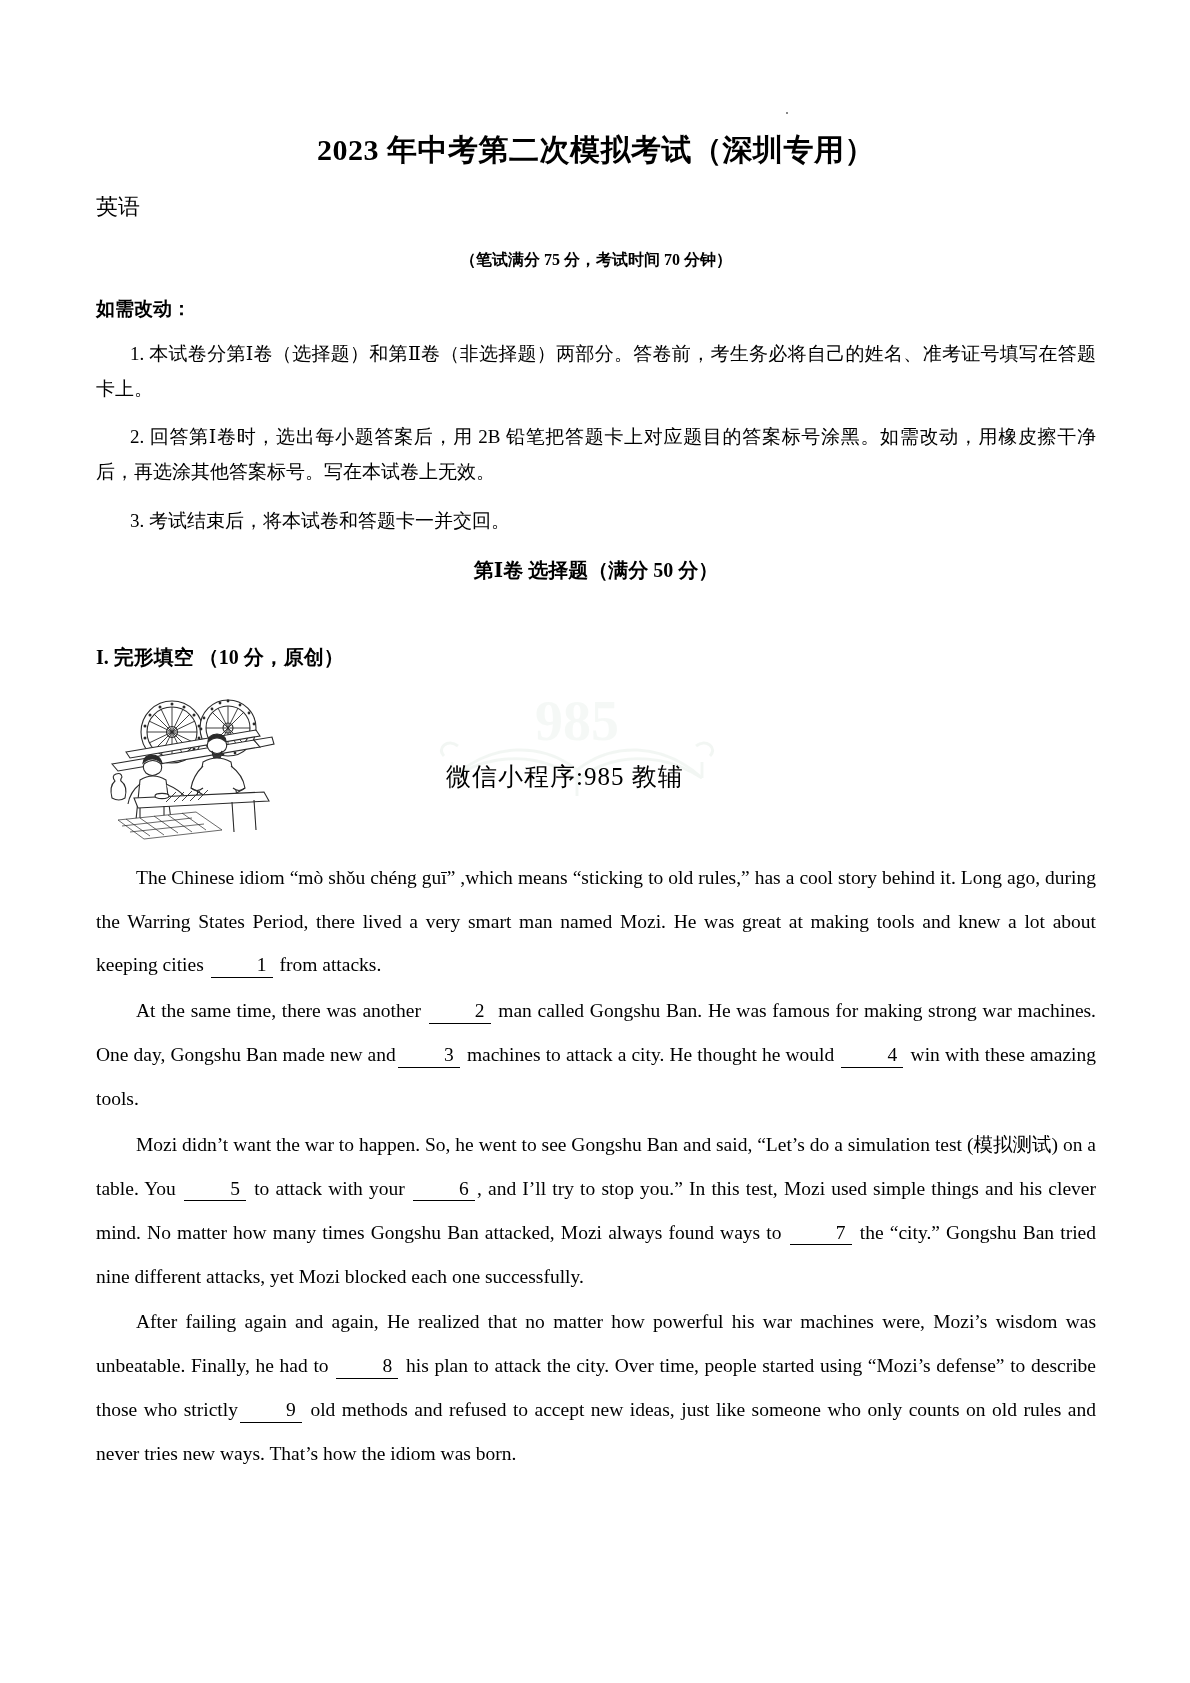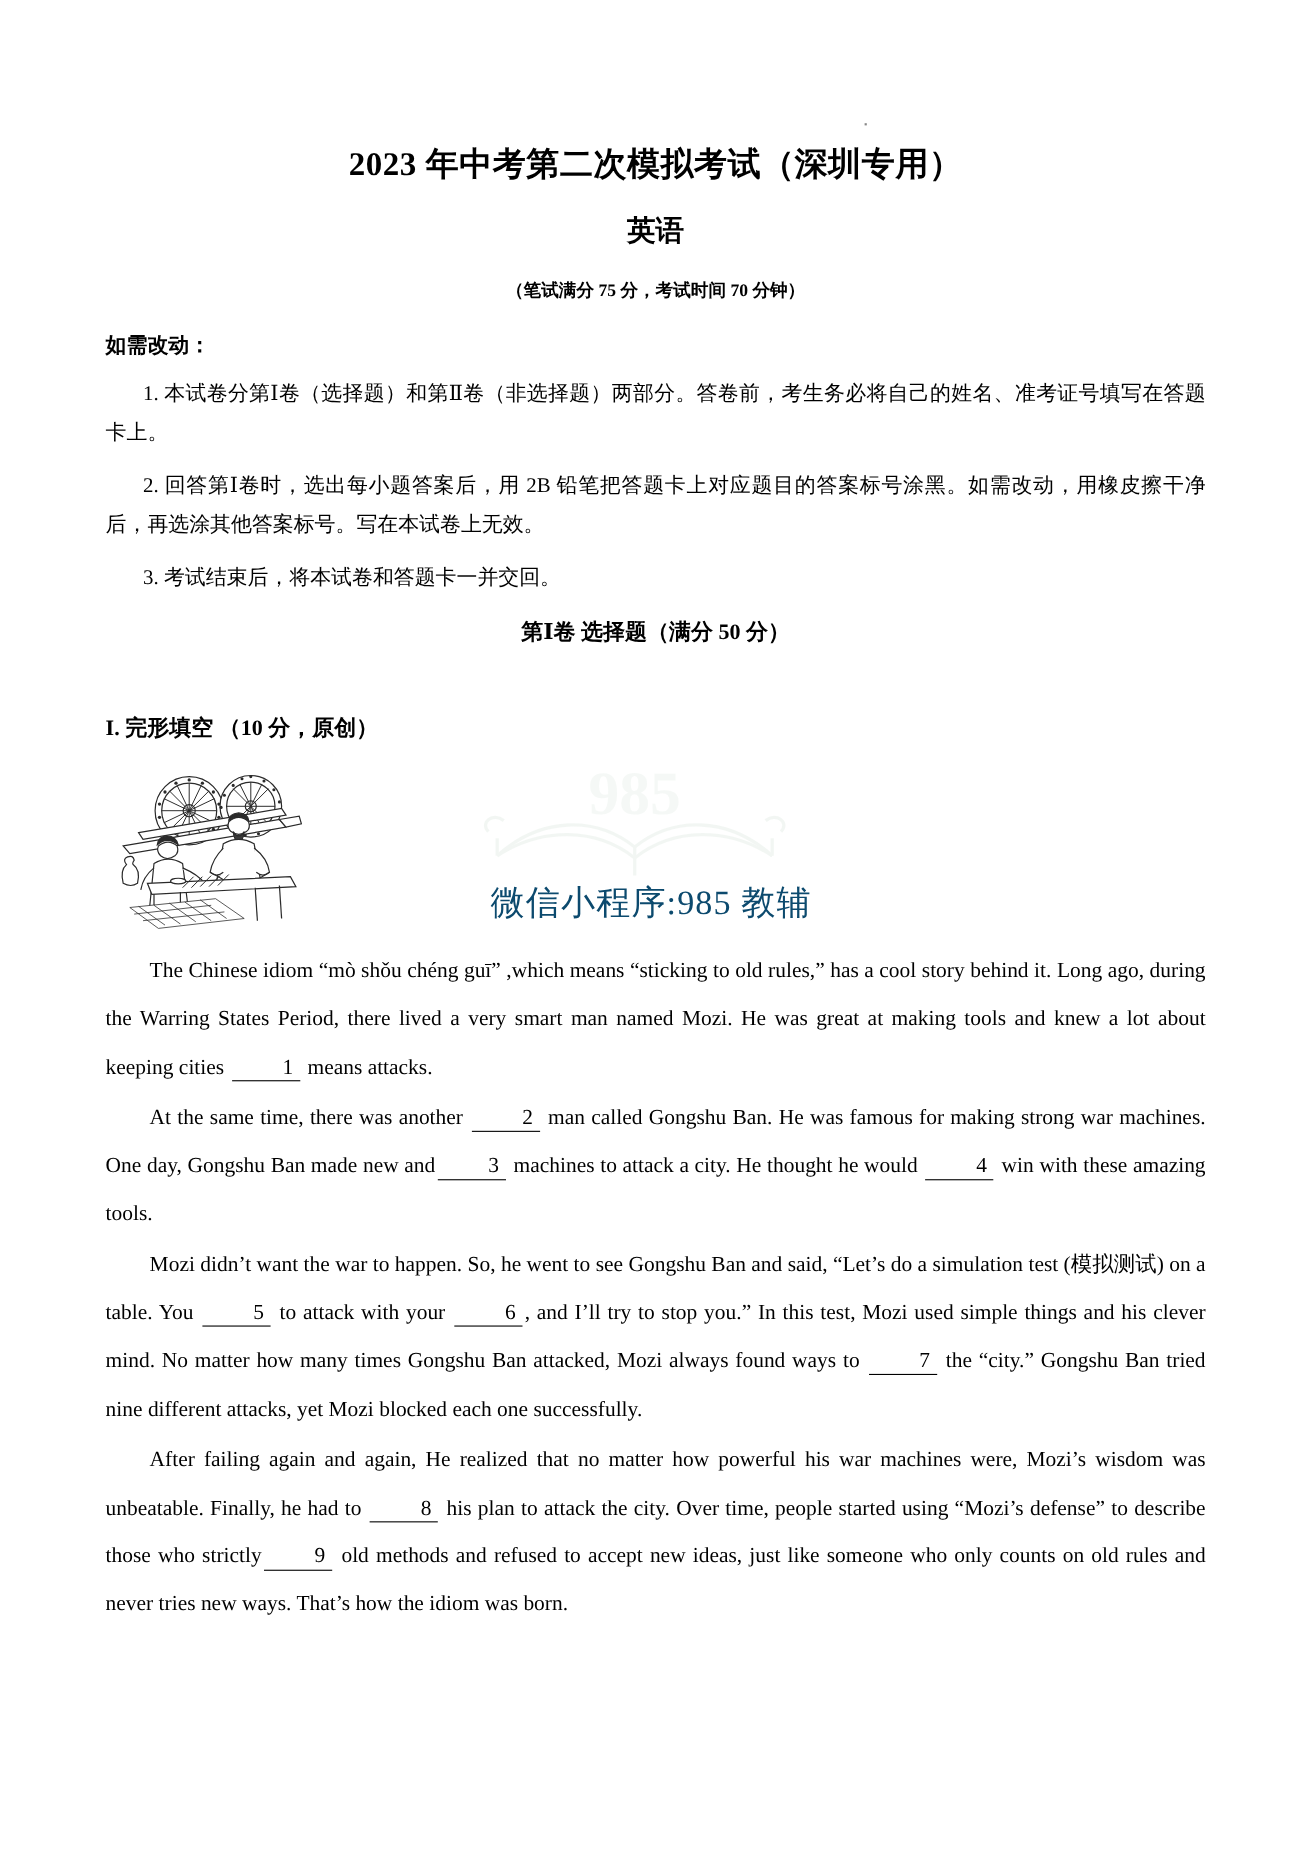--- a/index.html
+++ b/index.html
@@ -37,9 +37,8 @@
     line-height: 1.3;
   }
   .doc-subject {
-    text-align: center;
-    font-weight: bold;
-    font-size: 26px;
+    font-weight: normal;
+    font-size: 22px;
     margin: 0;
     padding-top: 24px;
     line-height: 1.3;

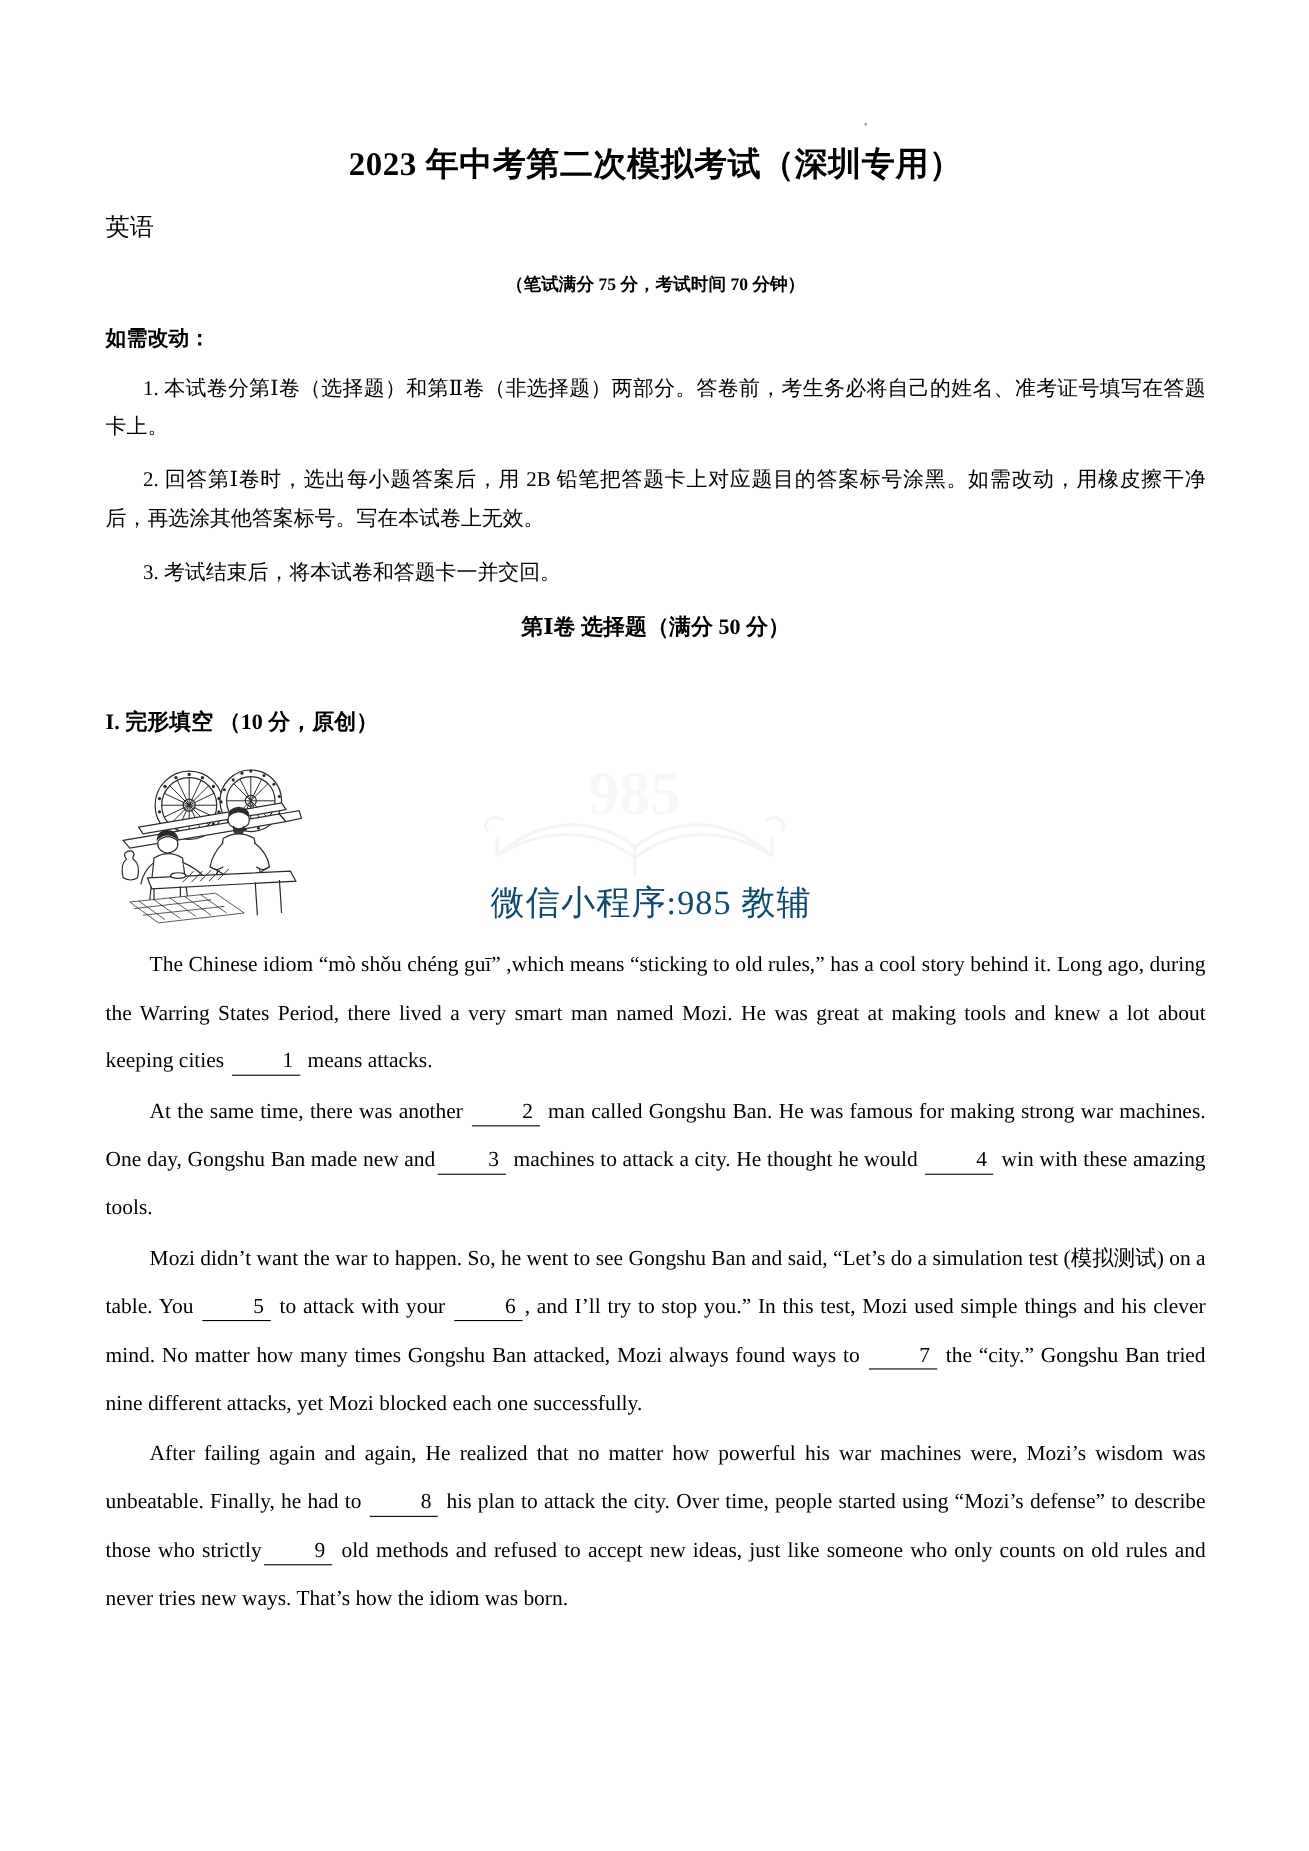--- a/index.html
+++ b/index.html
@@ -141,9 +141,9 @@
   .watermark-text {
     position: absolute;
     left: 446px;
-    top: 800px;
-    font-size: 31px;
-    color: #0c4a6e;
+    top: 760px;
+    font-size: 25px;
+    color: #000000;
     letter-spacing: 1px;
     white-space: nowrap;
     pointer-events: none;

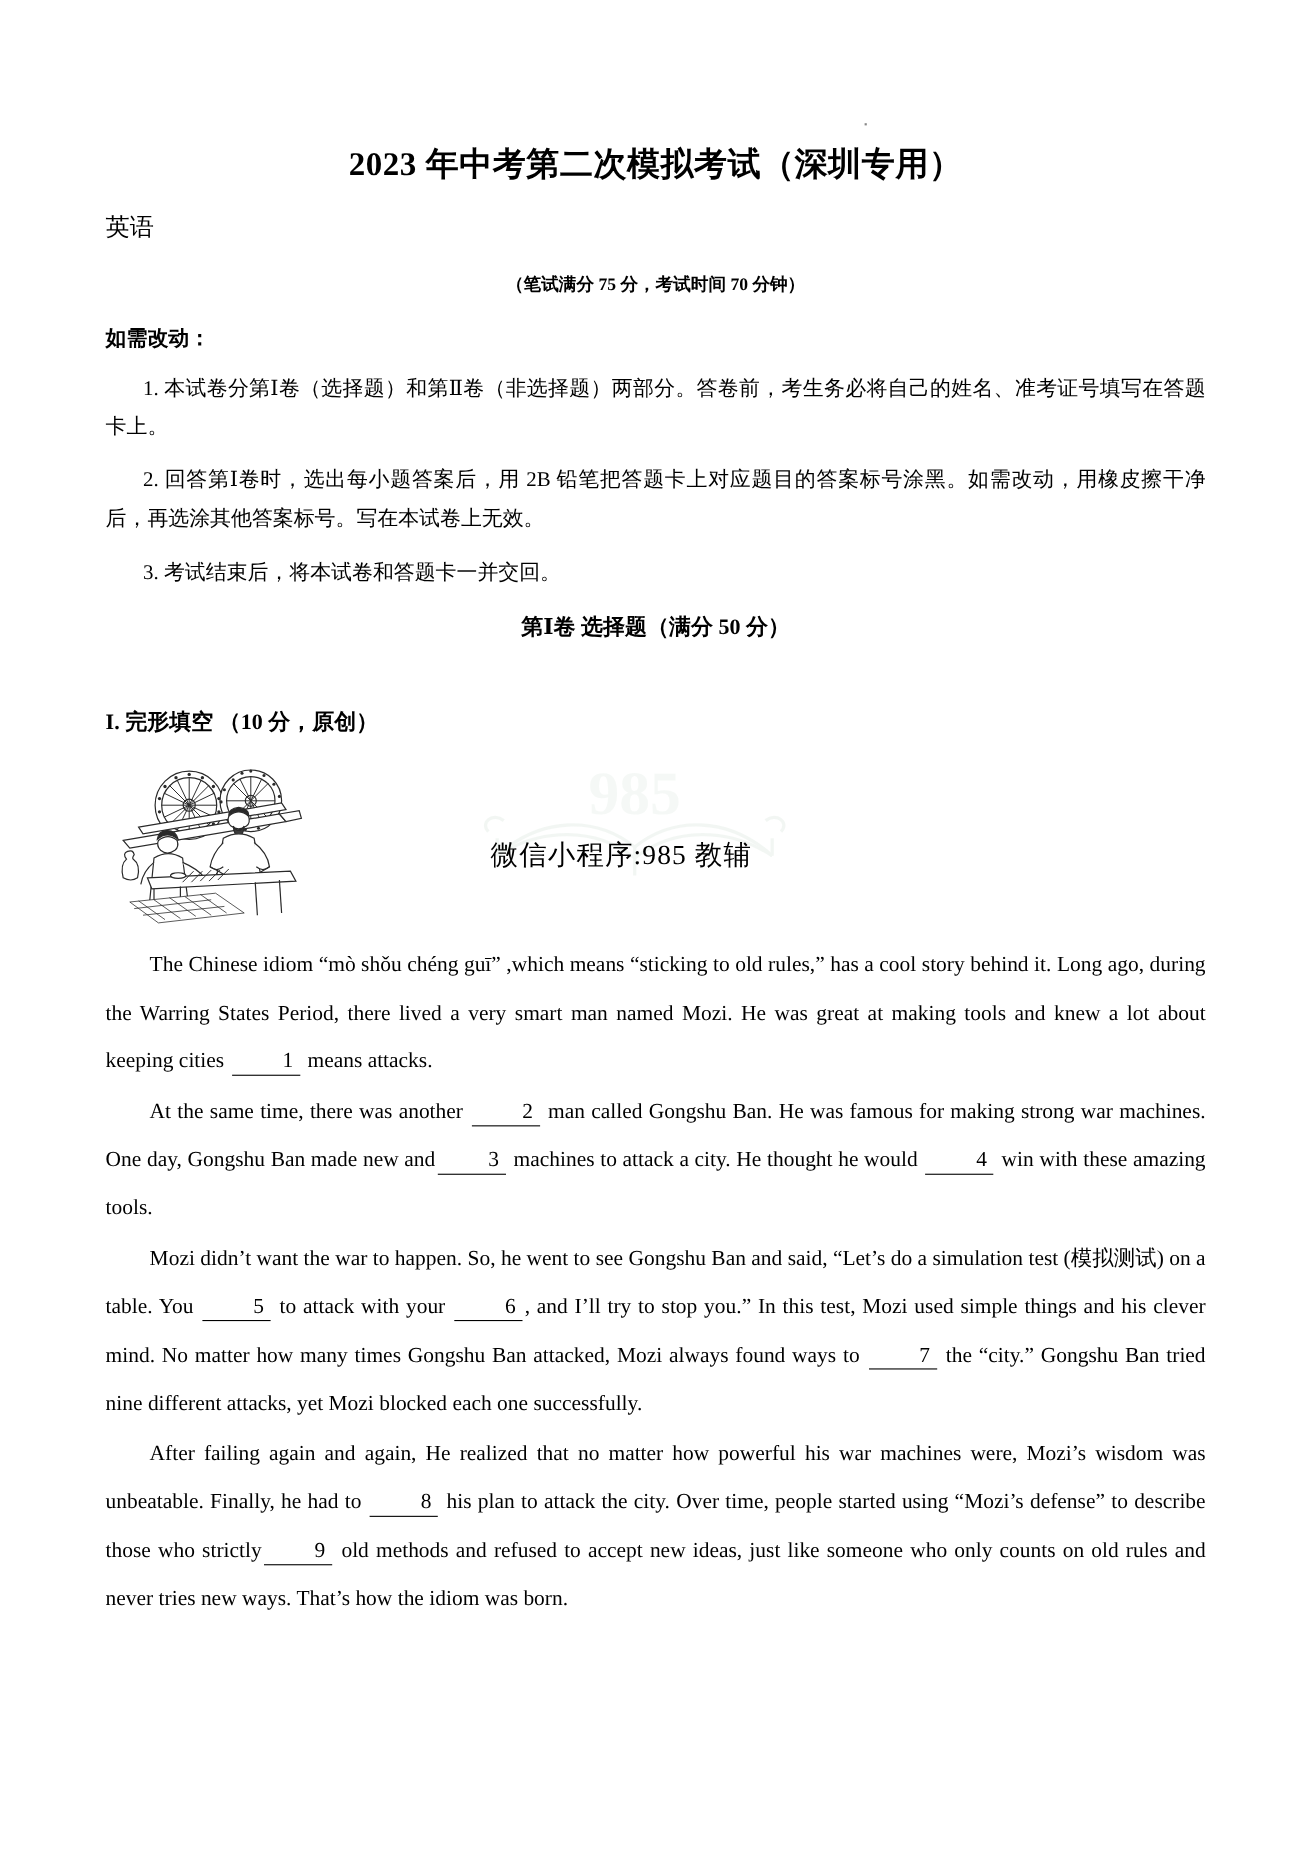--- a/index.html
+++ b/index.html
@@ -318,7 +318,7 @@
     </div>
 
     <div id="passage-host">
-        <p class="passage"><span>The Chinese idiom “mò shǒu chéng guī” ,which means “sticking to old rules,” has a cool story behind it. Long ago, during the Warring States Period, there lived a very smart man named Mozi. He was great at making tools and knew a lot about keeping cities </span><span class="blank">1</span><span> means attacks.</span></p>
+        <p class="passage"><span>The Chinese idiom “mò shǒu chéng guī” ,which means “sticking to old rules,” has a cool story behind it. Long ago, during the Warring States Period, there lived a very smart man named Mozi. He was great at making tools and knew a lot about keeping cities </span><span class="blank">1</span><span> from attacks.</span></p>
         <p class="passage"><span>At the same time, there was another </span><span class="blank">2</span><span> man called Gongshu Ban. He was famous for making strong war machines. One day, Gongshu Ban made new and</span><span class="blank">3</span><span> machines to attack a city. He thought he would </span><span class="blank">4</span><span> win with these amazing tools.</span></p>
         <p class="passage"><span>Mozi didn’t want the war to happen. So, he went to see Gongshu Ban and said, “Let’s do a simulation test (模拟测试) on a table. You </span><span class="blank">5</span><span> to attack with your </span><span class="blank">6</span><span>, and I’ll try to stop you.” In this test, Mozi used simple things and his clever mind. No matter how many times Gongshu Ban attacked, Mozi always found ways to </span><span class="blank">7</span><span> the “city.” Gongshu Ban tried nine different attacks, yet Mozi blocked each one successfully.</span></p>
         <p class="passage"><span>After failing again and again, He realized that no matter how powerful his war machines were, Mozi’s wisdom was unbeatable. Finally, he had to </span><span class="blank">8</span><span> his plan to attack the city. Over time, people started using “Mozi’s defense” to describe those who strictly</span><span class="blank">9</span><span> old methods and refused to accept new ideas, just like someone who only counts on old rules and never tries new ways. That’s how the idiom was born.</span></p>

